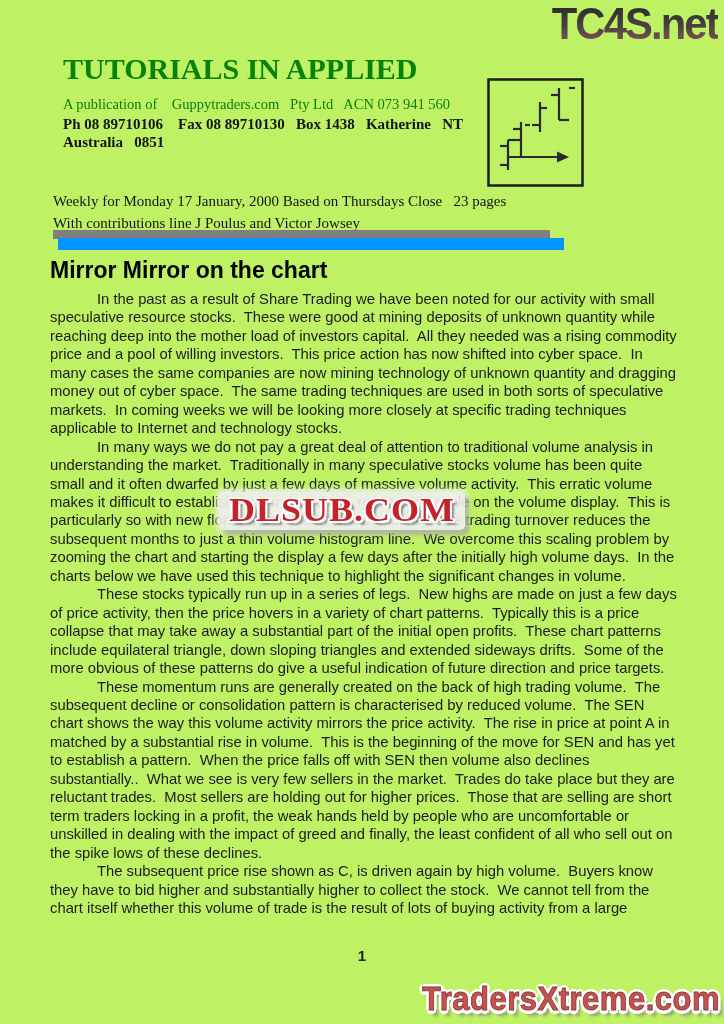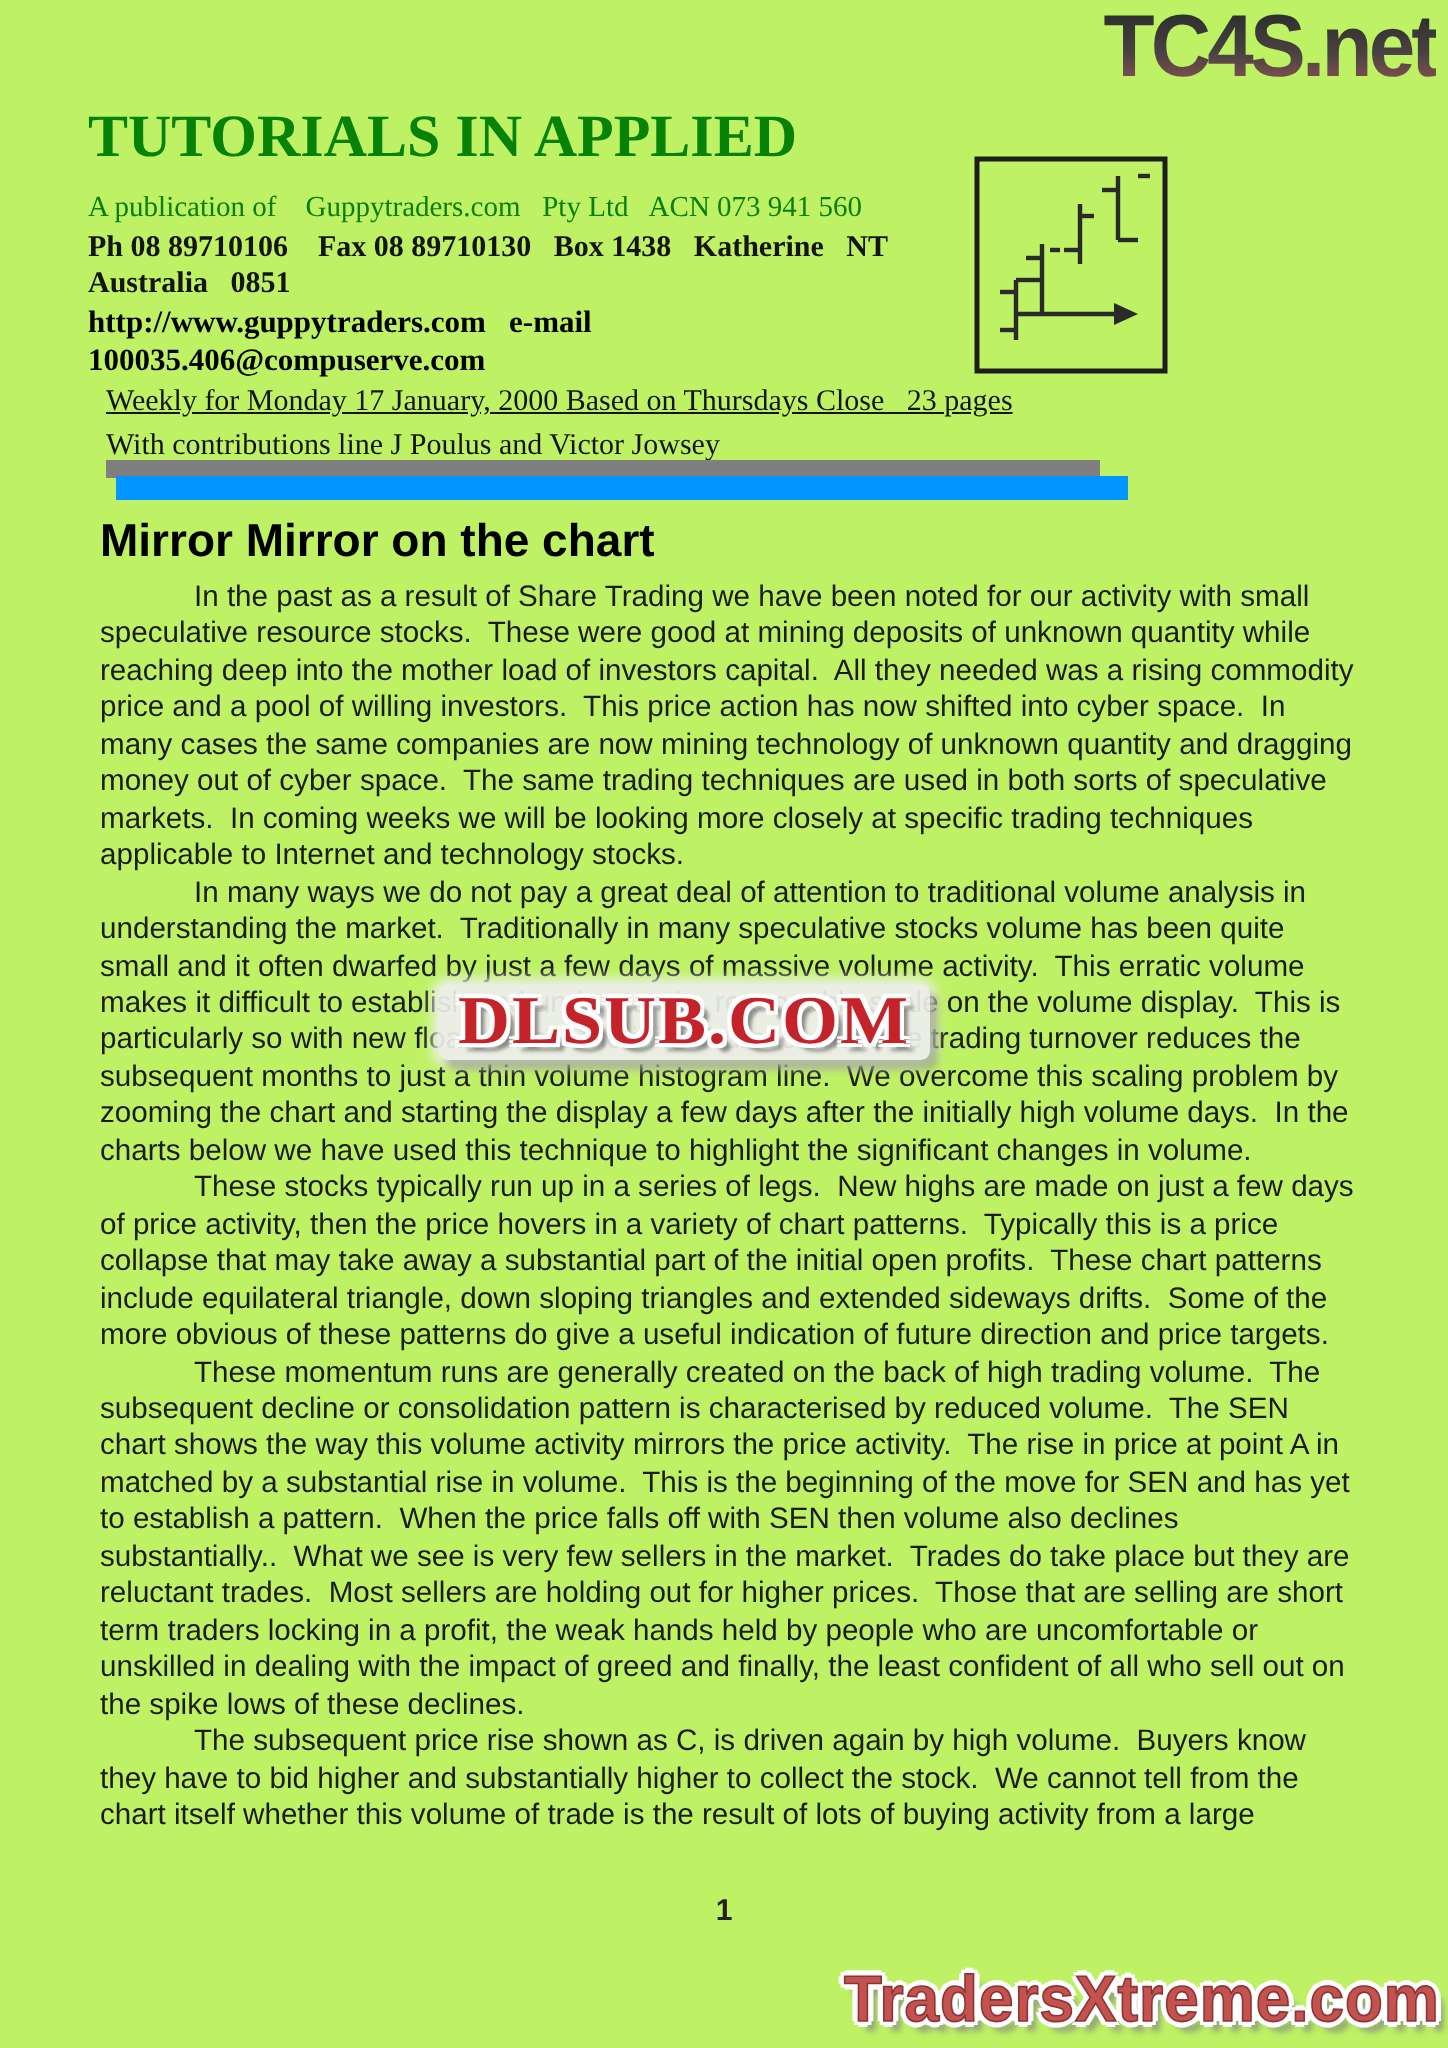--- a/index.html
+++ b/index.html
@@ -20,7 +20,7 @@
     text-shadow:none;
   }
   
-  .masthead{position:absolute;left:44px;top:50px;width:440px;}
+  .masthead{position:absolute;left:63px;top:50px;width:440px;}
   .main-title{
     font-family:"Liberation Serif",serif;font-weight:bold;
     font-size:30px;line-height:38px;color:#068206;margin:0;

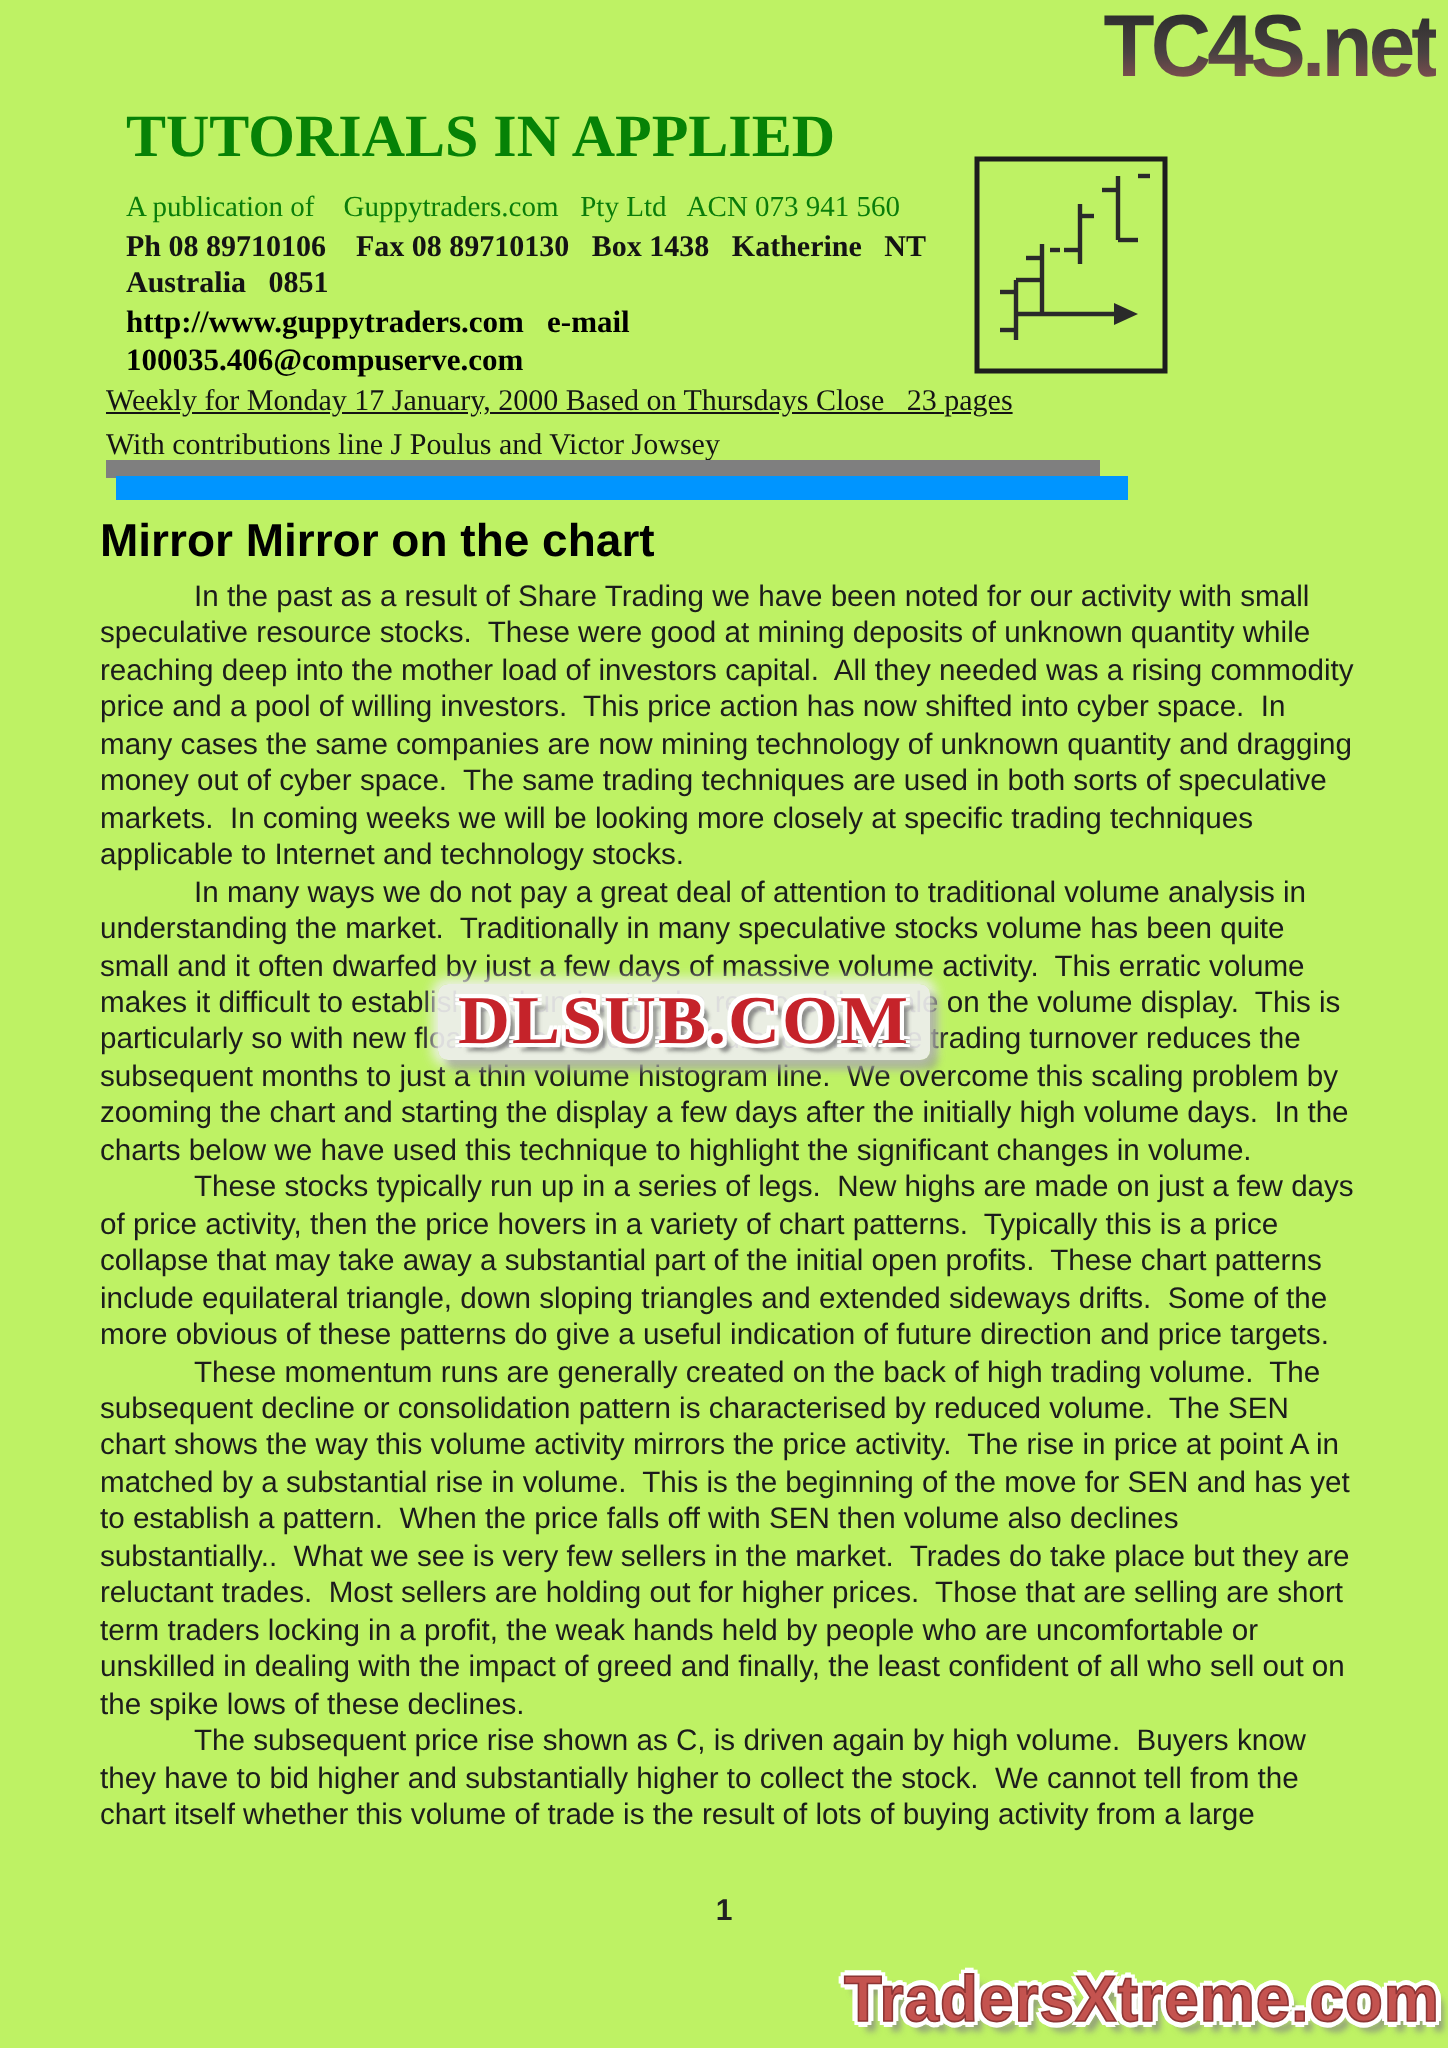--- a/index.html
+++ b/index.html
@@ -106,7 +106,6 @@
     </div>
     <div class="pub-line">A publication of    Guppytraders.com   Pty Ltd   ACN 073 941 560</div>
     <div class="contact-line">Ph 08 89710106    Fax 08 89710130   Box 1438   Katherine   NT   Australia   0851</div>
-    <div class="web-line">http://www.guppytraders.com   e-mail 100035.406@compuserve.com</div>
   </div>
 
   <div class="chart-logo">

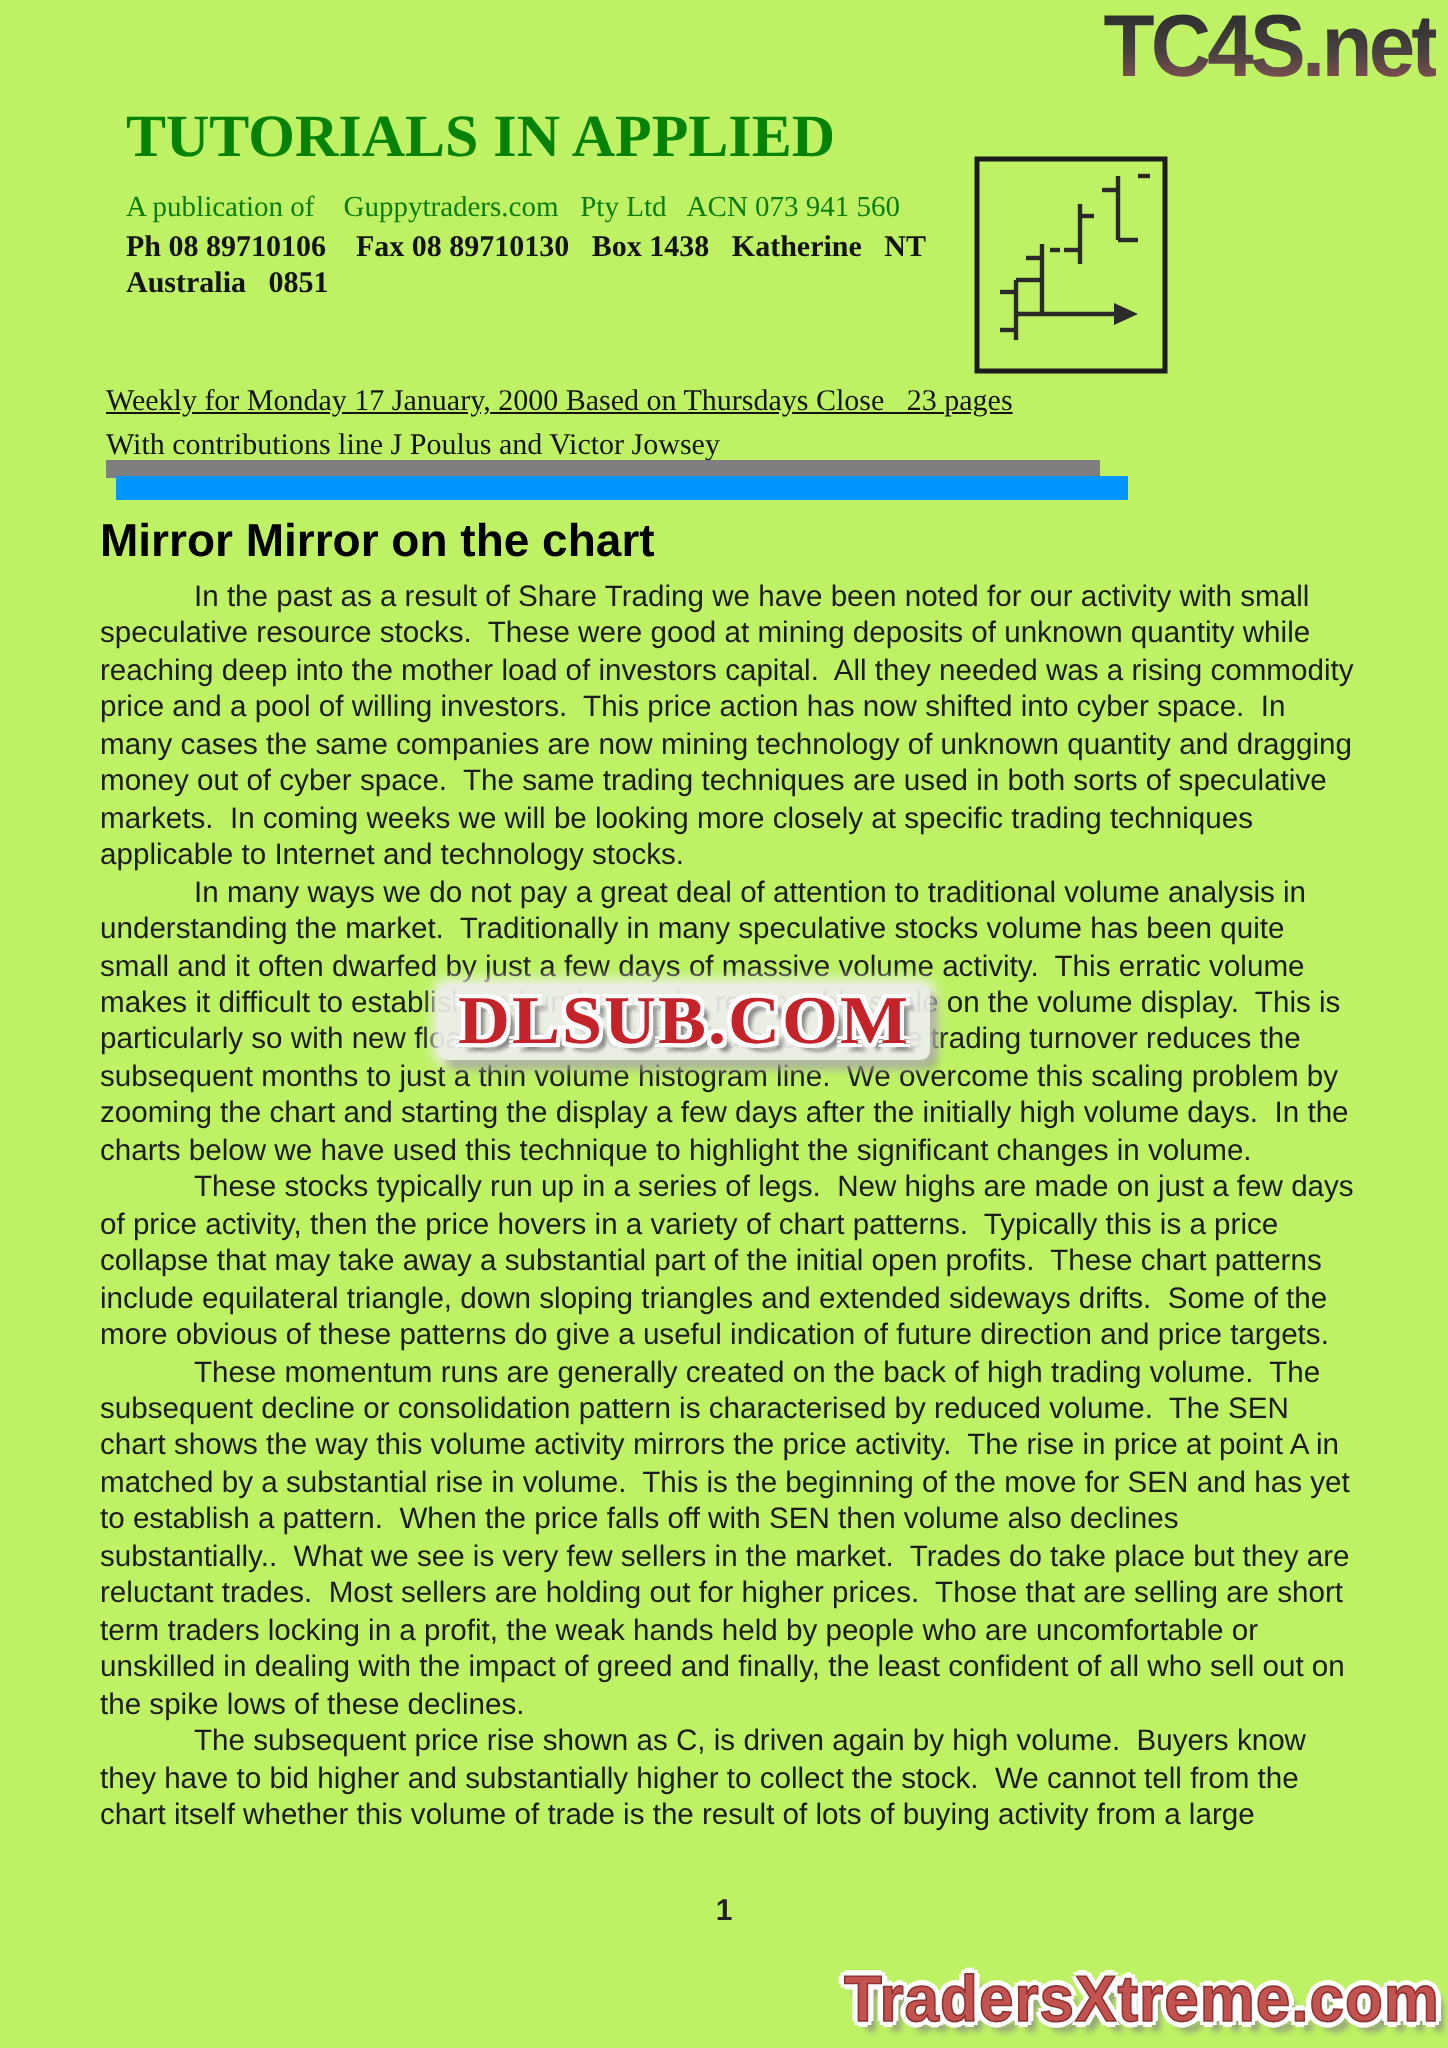--- a/index.html
+++ b/index.html
@@ -41,7 +41,6 @@
     position:absolute;left:53px;top:193px;
     font-family:"Liberation Serif",serif;font-size:15px;color:#141414;
     white-space:pre-wrap;
-    text-decoration:underline;
   }
   .contrib-line{
     position:absolute;left:53px;top:215px;

